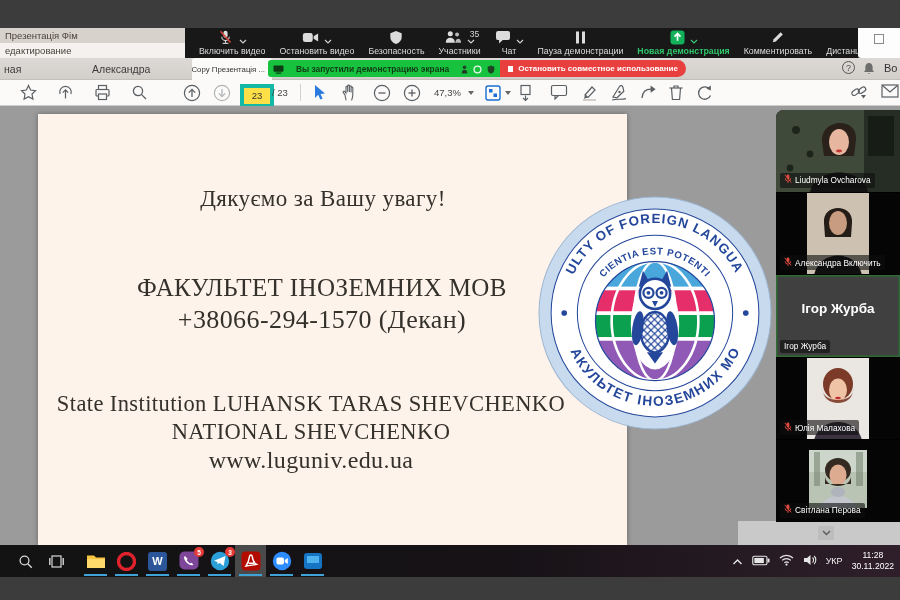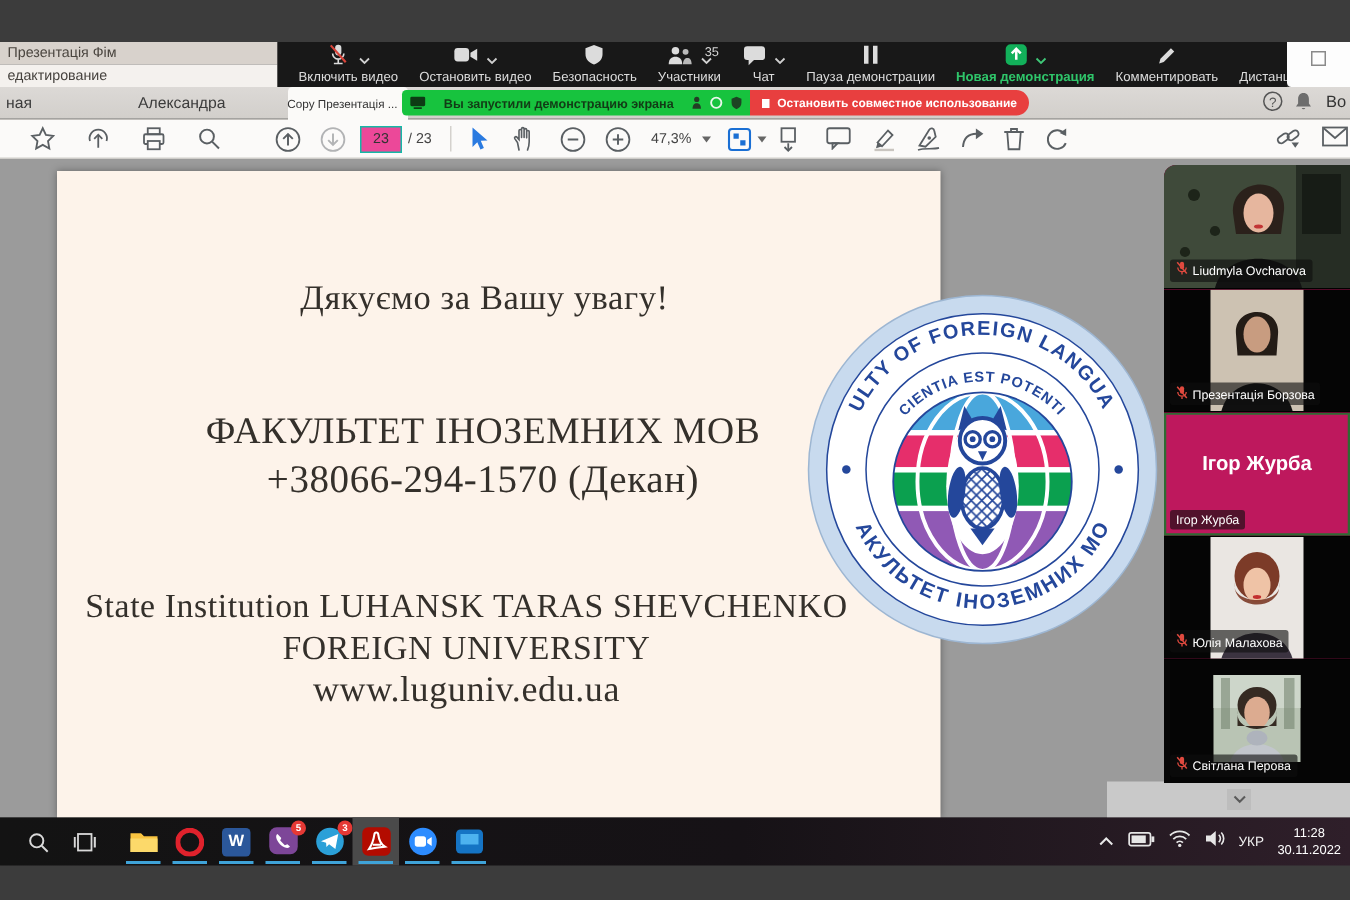--- a/index.html
+++ b/index.html
@@ -32,7 +32,7 @@
   
   .ptb{left:0;top:80px;width:900px;height:26px;background:#fbfaf9;border-bottom:1px solid #cfcdca;box-sizing:border-box;}
   .ti{position:absolute;top:4px;}
-  .pagebox{position:absolute;left:240px;top:4px;width:26px;height:16px;border:1px solid #14b8a6;background:#ec4899;font-size:9.5px;color:#333;text-align:center;line-height:16px;}
+  .pagebox{position:absolute;left:240px;top:4px;width:26px;height:16px;border:4px solid #14b8a6;background:#fde047;font-size:9.5px;color:#333;text-align:center;line-height:16px;}
   .ptxt{position:absolute;top:7px;font-size:9.5px;color:#444;white-space:nowrap;text-align:center;}
   .vsep{position:absolute;top:4px;width:1px;height:17px;background:#d4d1cd;}
   .caret{position:absolute;top:11px;width:0;height:0;border-left:3.5px solid transparent;border-right:3.5px solid transparent;border-top:4px solid #666;}

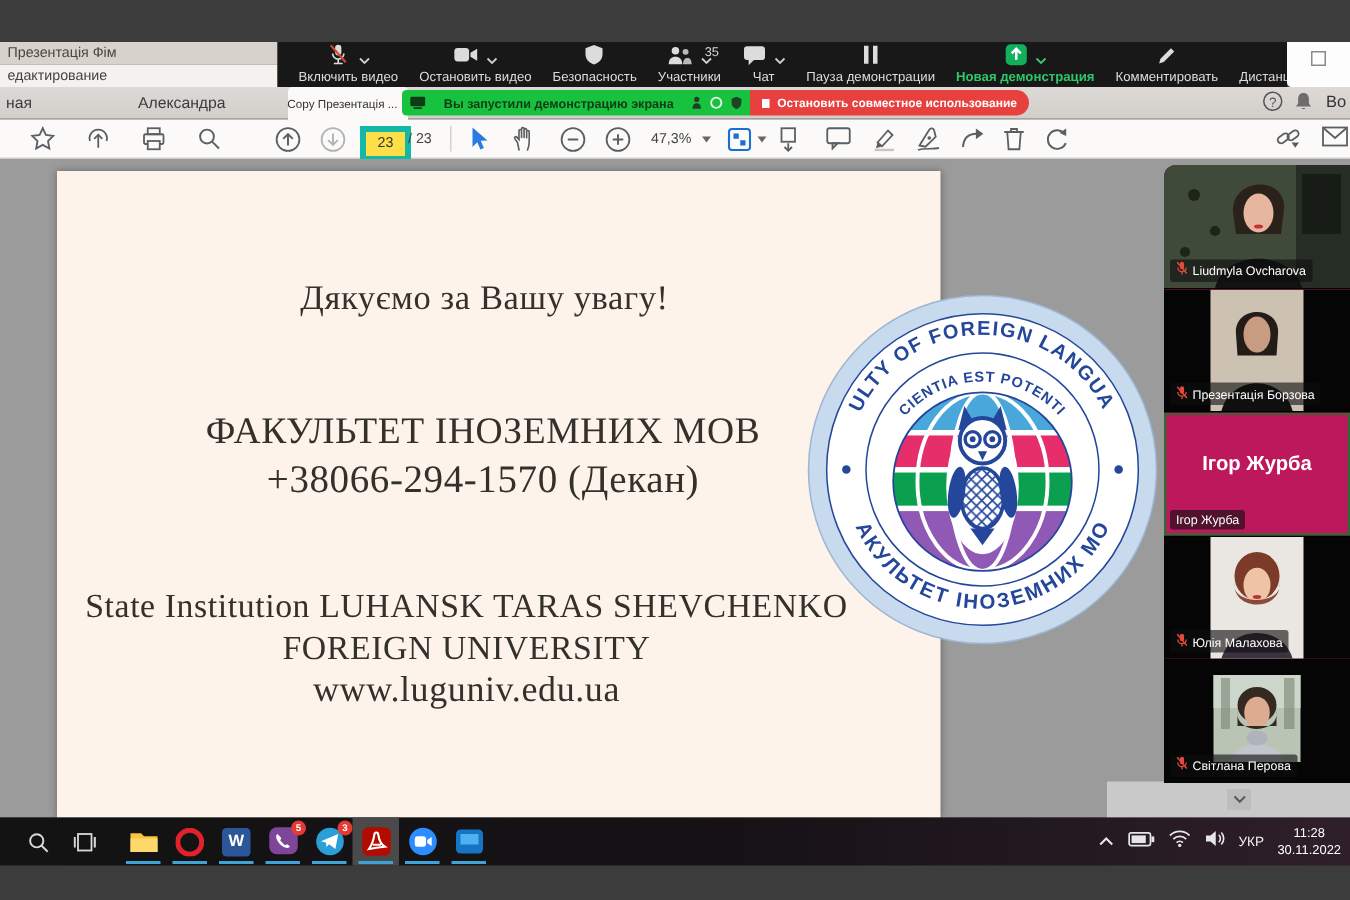--- a/index.html
+++ b/index.html
@@ -44,7 +44,7 @@
   .scrollchev{position:absolute;left:80px;top:5px;width:16px;height:14px;background:#bdbdbd;display:flex;align-items:center;justify-content:center;}
   
   .sidebar{left:776px;top:110px;width:124px;height:412px;background:#000;border-radius:8px 0 0 0;overflow:hidden;display:flex;flex-direction:column;gap:1px;}
-  .tile{position:relative;flex:1;background:#be185d;overflow:hidden;}
+  .tile{position:relative;flex:1;background:#404040;overflow:hidden;}
   .tile.active{box-shadow:inset 0 0 0 1.5px #2e6b33;}
   .nametag{position:absolute;left:4px;bottom:4px;background:rgba(15,15,15,.62);color:#fff;font-size:8.3px;padding:1.5px 4px;display:flex;align-items:center;gap:3px;border-radius:2px;white-space:nowrap;max-width:112px;overflow:hidden;}
   .camoff{position:absolute;left:0;right:0;top:26px;text-align:center;color:#fff;font-size:13.5px;font-weight:bold;}

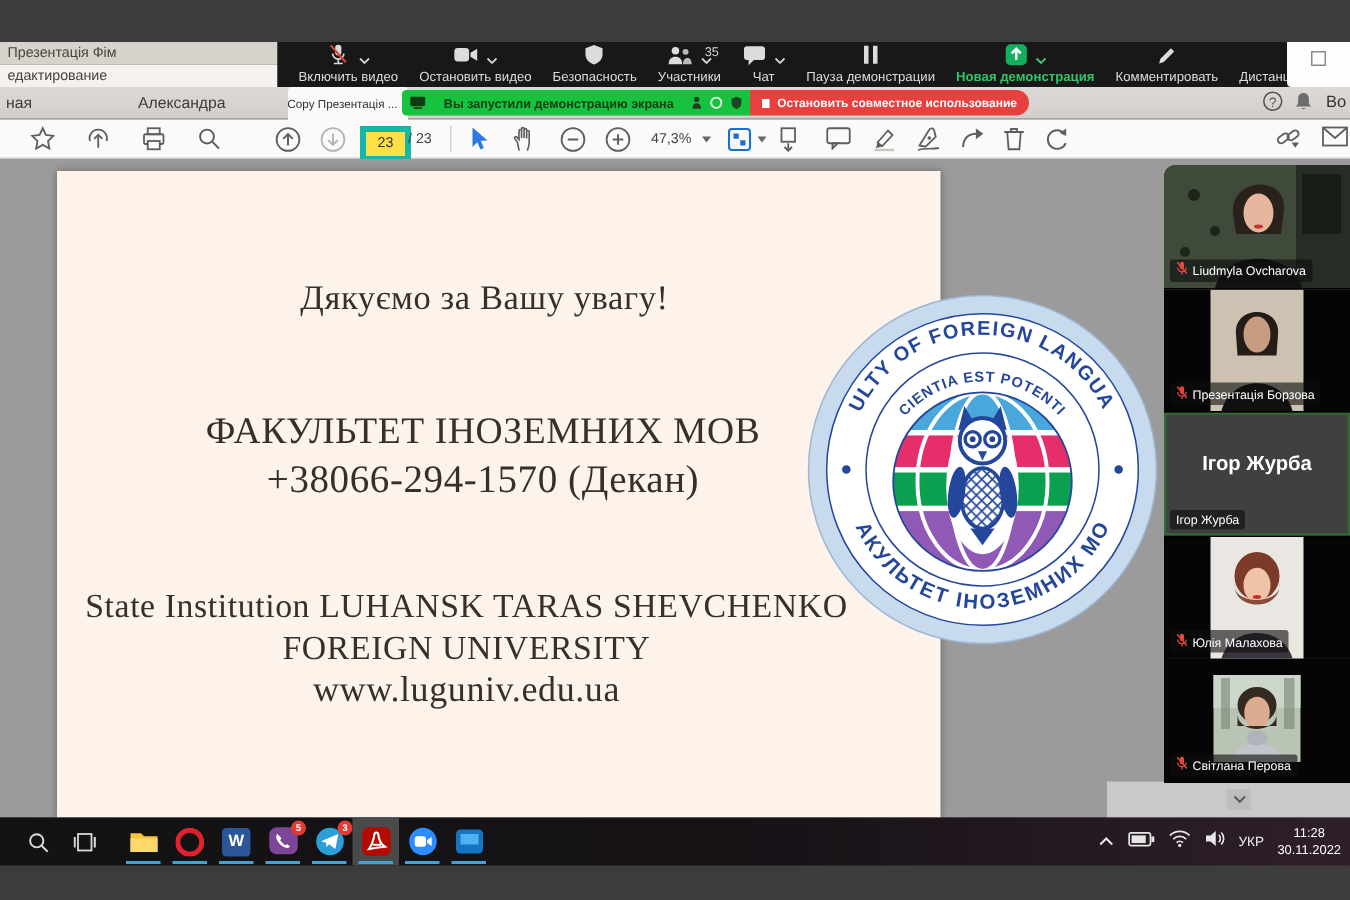--- a/index.html
+++ b/index.html
@@ -456,7 +456,7 @@
               <line x1="4" y1="7.4" x2="4" y2="9" stroke="#e04a3f" stroke-width="0.9"></line>
               <line x1="0.8" y1="0.8" x2="7.2" y2="8.4" stroke="#e04a3f" stroke-width="1"></line>
             </svg></span>
-        <span>Презентація Борзова</span>
+        <span>Александра Включить</span>
       </div>
     </div>
 

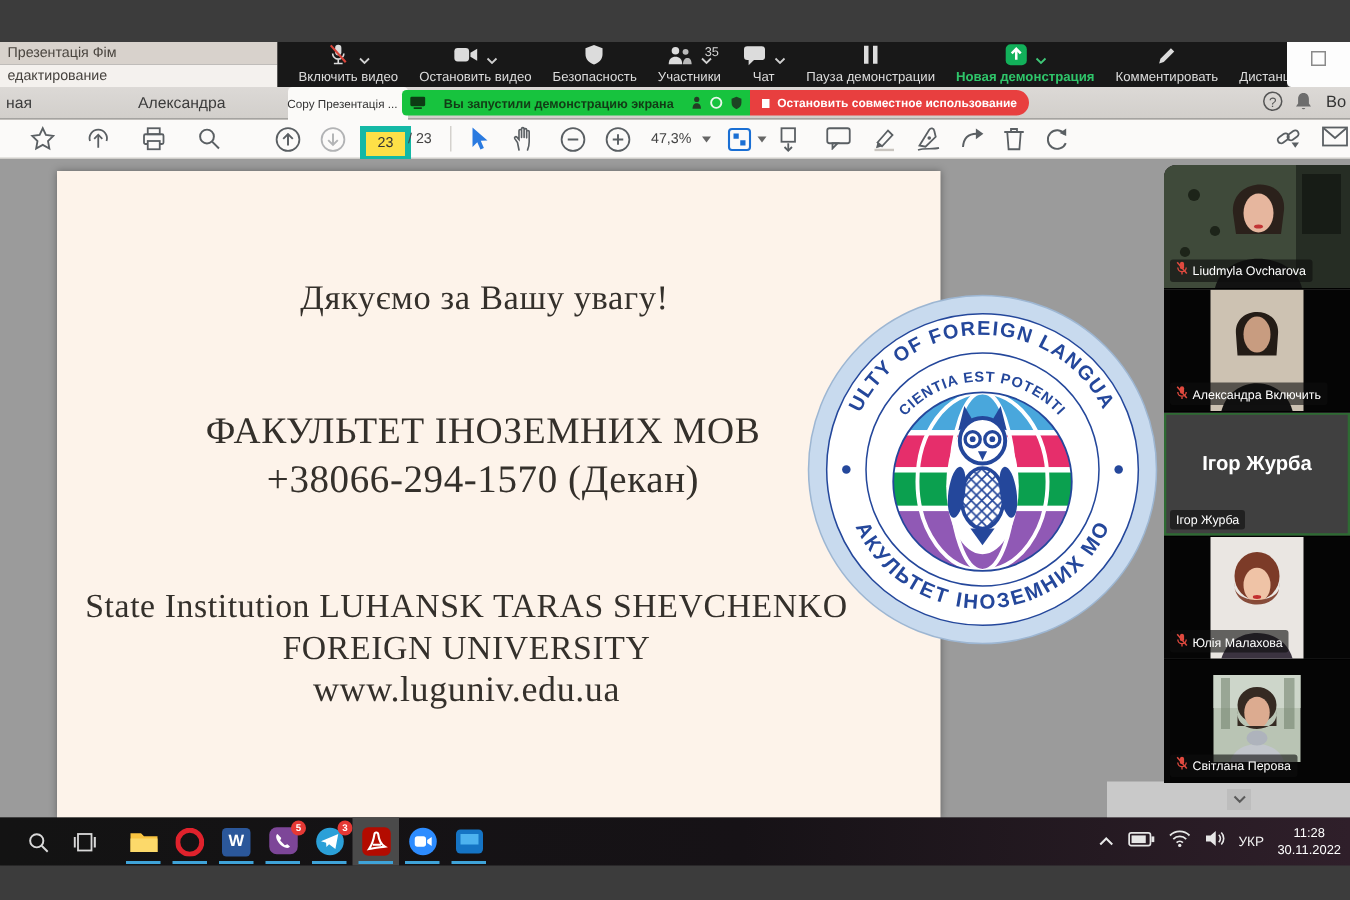--- a/index.html
+++ b/index.html
@@ -342,7 +342,7 @@
       </div>
       <div class="sl" style="left:6px;top:276px;width:534px;font-size:22.5px;line-height:28px;">
         <div>State Institution LUHANSK TARAS SHEVCHENKO</div>
-        <div>FOREIGN UNIVERSITY</div>
+        <div>NATIONAL SHEVCHENKO</div>
         <div style="font-size:24px">www.luguniv.edu.ua</div>
       </div>
 

